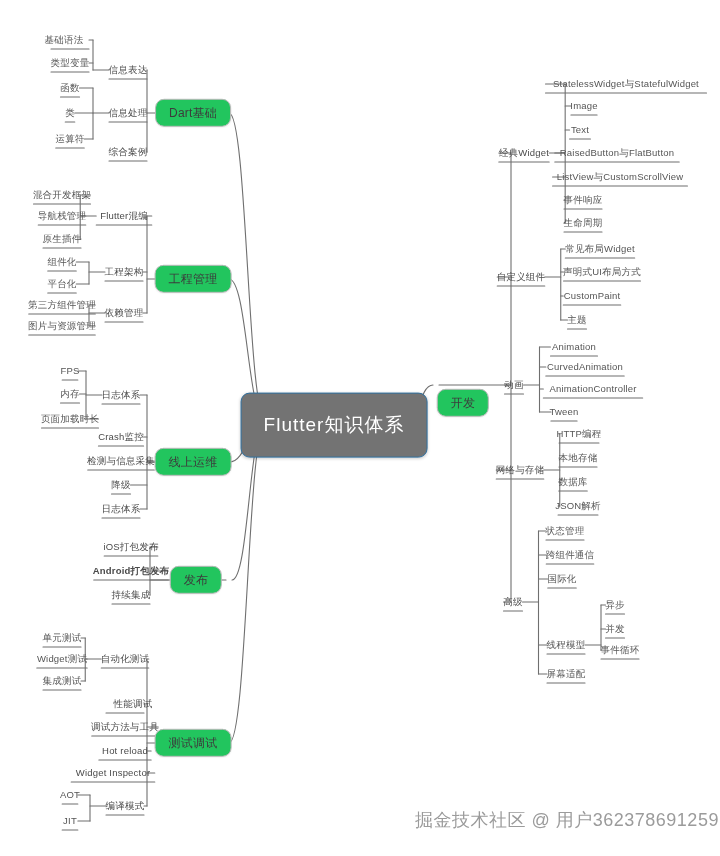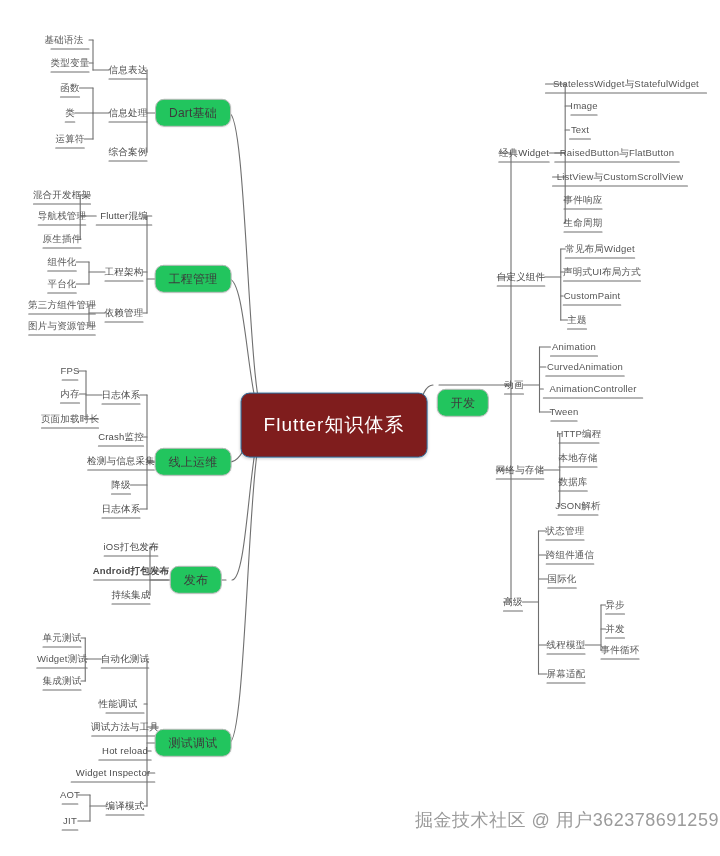--- a/index.html
+++ b/index.html
@@ -37,7 +37,7 @@
   .node.center{
     font-size:19px;
     color:#ffffff;
-    background:#7f1d1d;
+    background:#737373;
     border:1px solid #2d6f9f;
     border-radius:9px;
     padding:20px 22px;

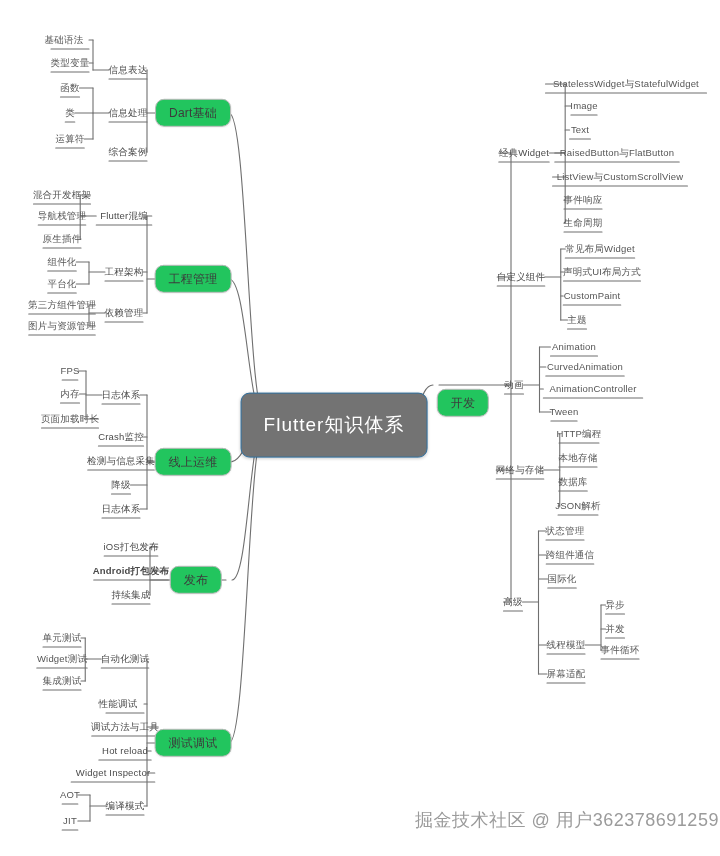--- a/index.html
+++ b/index.html
@@ -291,7 +291,7 @@
       <div class="node leaf" style="left: 62px; top: 638px;">单元测试</div>
       <div class="node leaf" style="left: 62px; top: 659px;">Widget测试</div>
       <div class="node leaf" style="left: 62px; top: 681px;">集成测试</div>
-      <div class="node cat" style="left: 118px; top: 704px;">性能调试</div>
+      <div class="node cat" style="left: 133px; top: 704px;">性能调试</div>
       <div class="node cat" style="left: 125px; top: 727px;">调试方法与工具</div>
       <div class="node cat" style="left: 125px; top: 751px;">Hot reload</div>
       <div class="node cat" style="left: 113px; top: 773px;">Widget Inspector</div>

